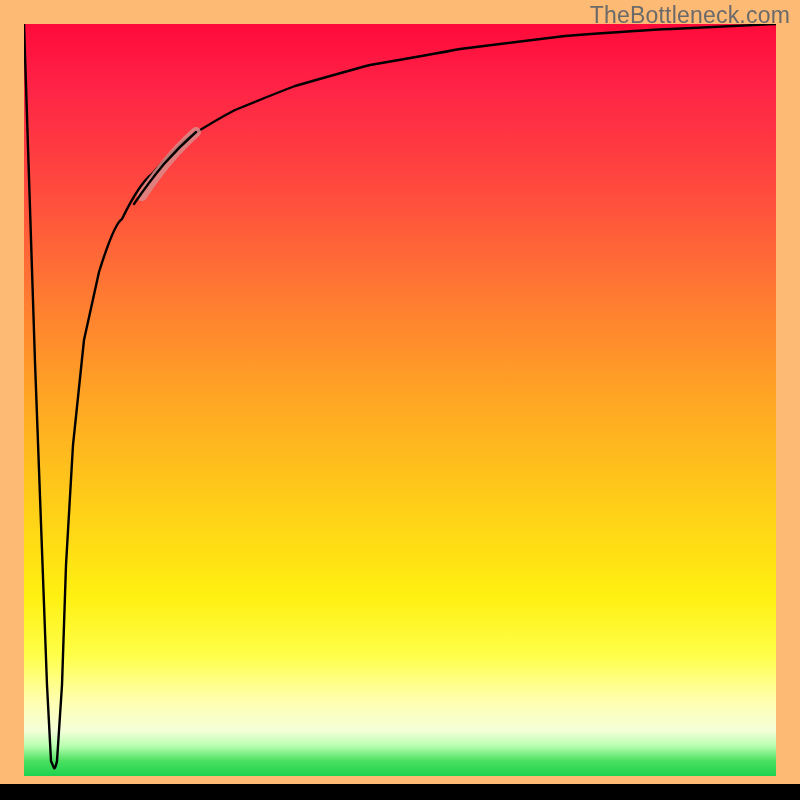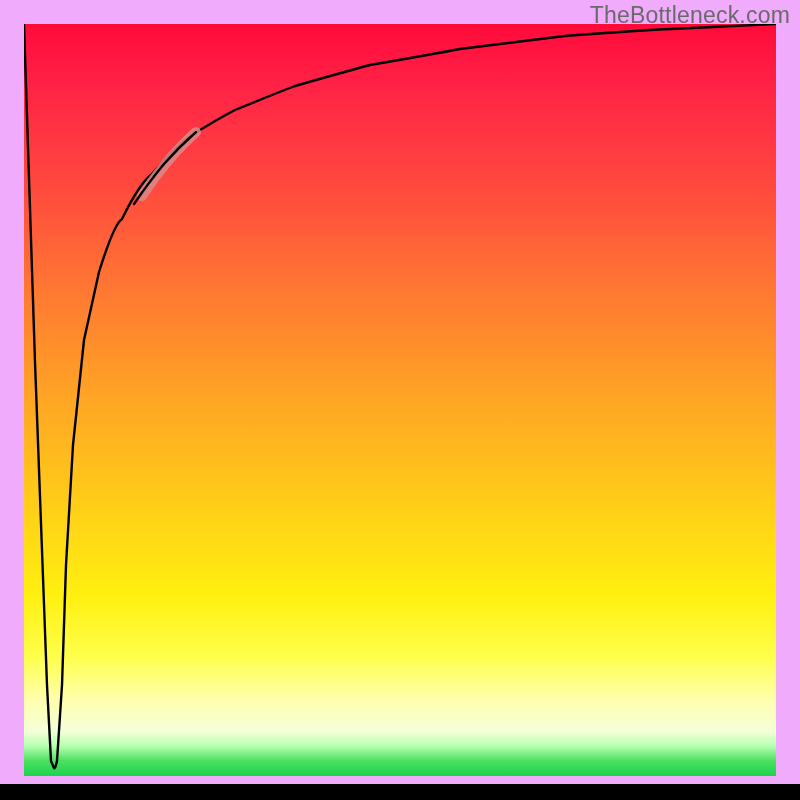--- a/index.html
+++ b/index.html
@@ -15,7 +15,7 @@
     position: relative;
     width: 800px;
     height: 784px;
-    background: #f0abfc;
+    background: #fdba74;
   }
   .plot-area {
     position: absolute;

